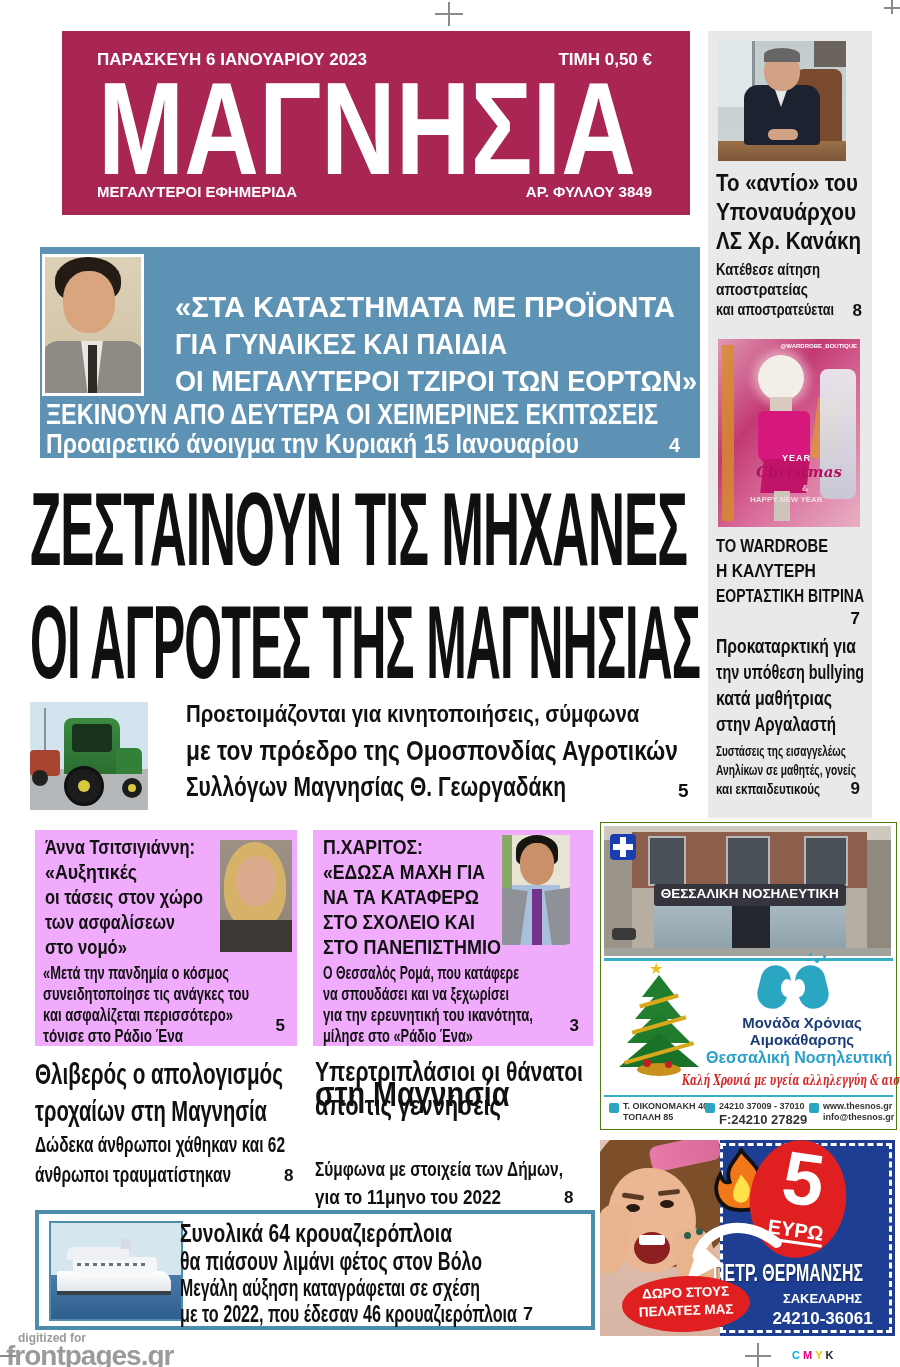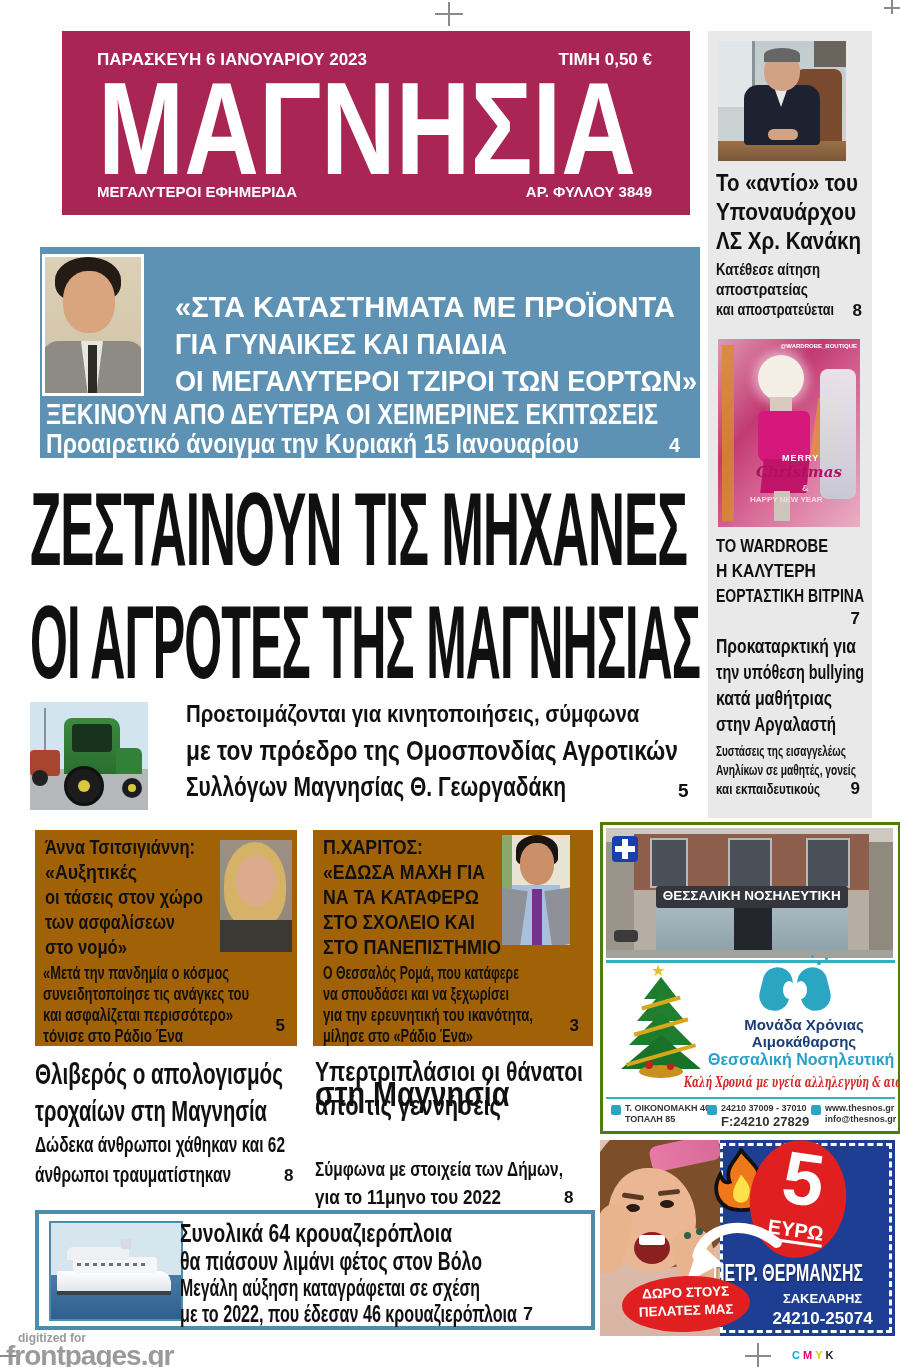--- a/index.html
+++ b/index.html
@@ -77,7 +77,7 @@
       <div style="left:44px;top:120px;width:46px;height:34px;background:#c01468;transform:skewX(-6deg)"></div>
       <div style="left:56px;top:152px;width:16px;height:30px;background:#cfc4ba"></div>
       <div class="b" style="right:3px;top:4px;font-size:6px;color:#fff">@WARDROBE_BOUTIQUE</div>
-      <div class="b" style="left:64px;top:114px;font-size:9px;color:#fff;letter-spacing:1px">MERRY</div>
+      <div class="b" style="left:64px;top:114px;font-size:9px;color:#fff;letter-spacing:1px">YEAR</div>
       <div class="b" style="left:38px;top:124px;font-size:15px;color:#b01060;font-family:'DejaVu Serif',serif;font-style:italic">Christmas</div>
       <div class="b" style="left:84px;top:144px;font-size:9px;color:#e8d0d8">&amp;</div>
       <div class="b" style="left:32px;top:156px;font-size:8px;color:#f0dce4">HAPPY NEW YEAR</div>

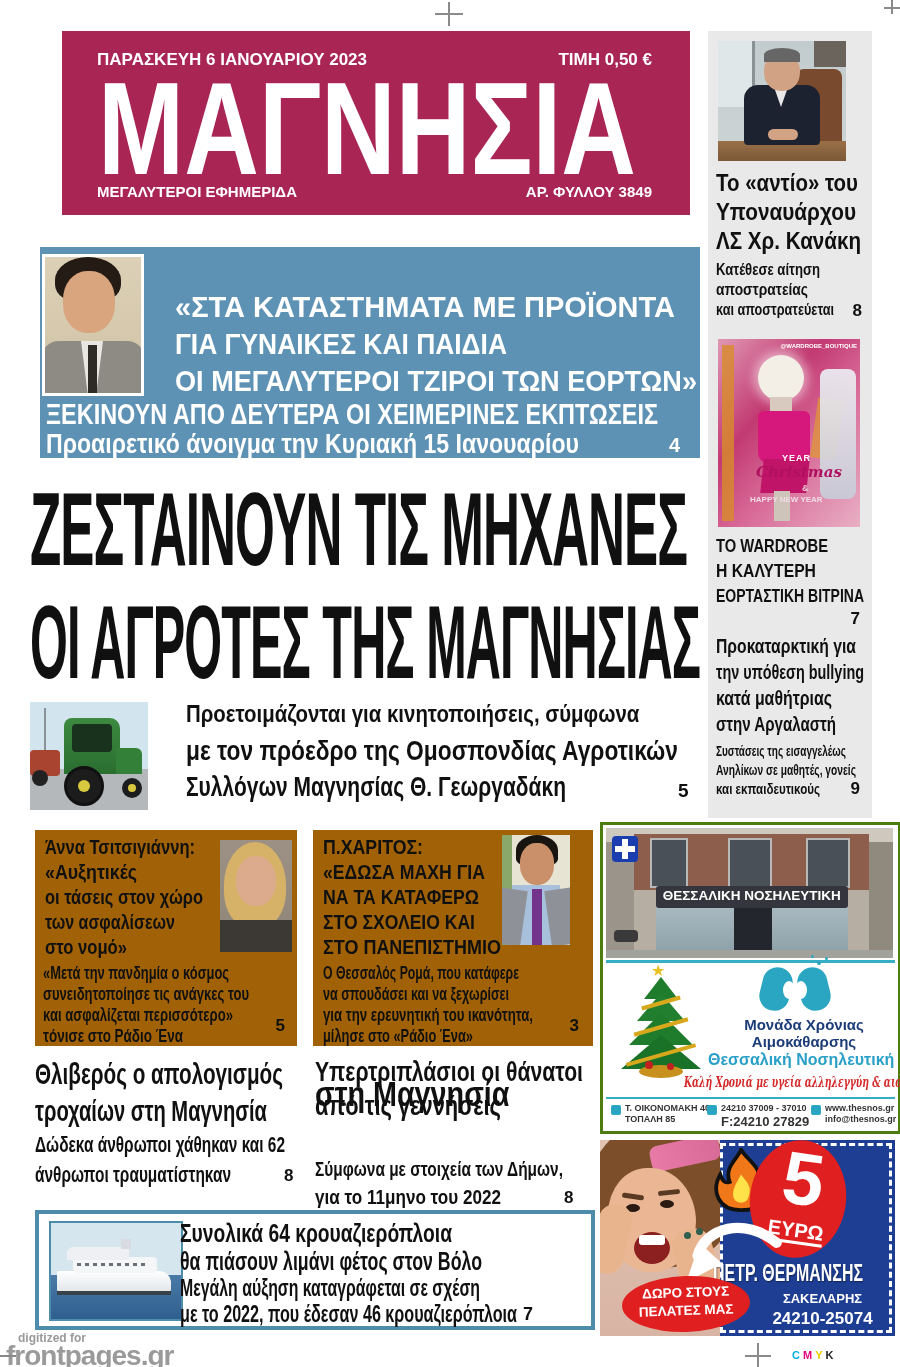--- a/index.html
+++ b/index.html
@@ -17,7 +17,7 @@
   .mast{position:absolute;left:62px;top:31px;width:628px;height:184px;background:#a82554}
   .panel{position:absolute;left:708px;top:31px;width:164px;height:787px;background:#e9e9e9}
   .lead{position:absolute;left:40px;top:247px;width:660px;height:211px;background:#5d92b4}
-  .gbox{position:absolute;background:#a16207}
+  .gbox{position:absolute;background:#f0abfc}
   .clinic{position:absolute;left:600px;top:822px;width:295px;height:306px;background:#fff;border:3px solid #4d7c0f}
   .cruise{position:absolute;left:35px;top:1210px;width:552px;height:112px;background:#fff;border:4px solid #4e8cab}
   .coupon{position:absolute;left:600px;top:1140px;width:295px;height:196px;background:#1d3e92;overflow:hidden}

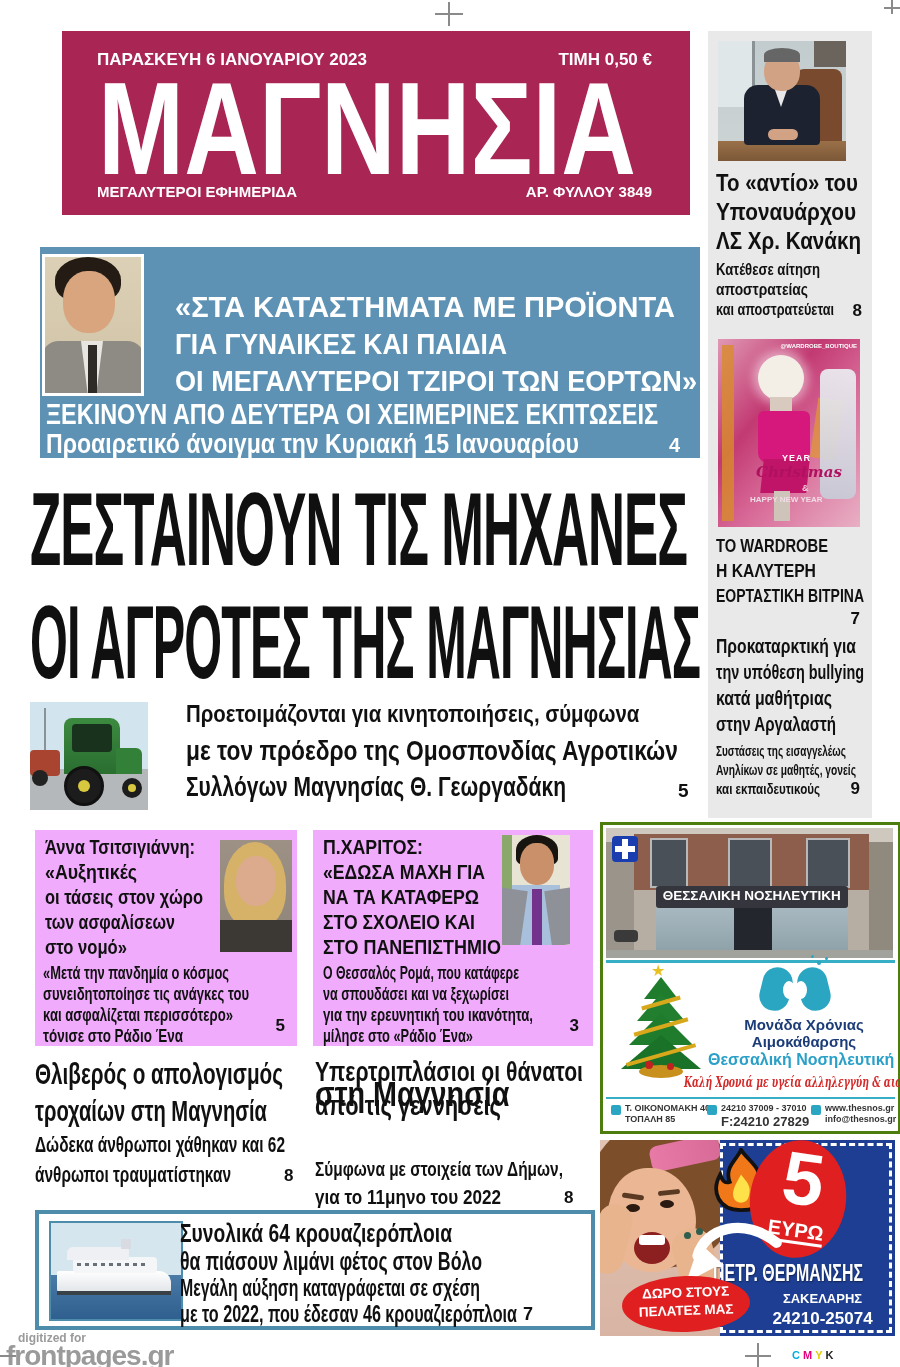--- a/index.html
+++ b/index.html
@@ -18,7 +18,7 @@
   .panel{position:absolute;left:708px;top:31px;width:164px;height:787px;background:#e9e9e9}
   .lead{position:absolute;left:40px;top:247px;width:660px;height:211px;background:#5d92b4}
   .gbox{position:absolute;background:#f0abfc}
-  .clinic{position:absolute;left:600px;top:822px;width:295px;height:306px;background:#fff;border:3px solid #4d7c0f}
+  .clinic{position:absolute;left:600px;top:822px;width:295px;height:306px;background:#fff;border:1px solid #4d7c0f}
   .cruise{position:absolute;left:35px;top:1210px;width:552px;height:112px;background:#fff;border:4px solid #4e8cab}
   .coupon{position:absolute;left:600px;top:1140px;width:295px;height:196px;background:#1d3e92;overflow:hidden}
   .tealbar{position:absolute;background:#35aec6}

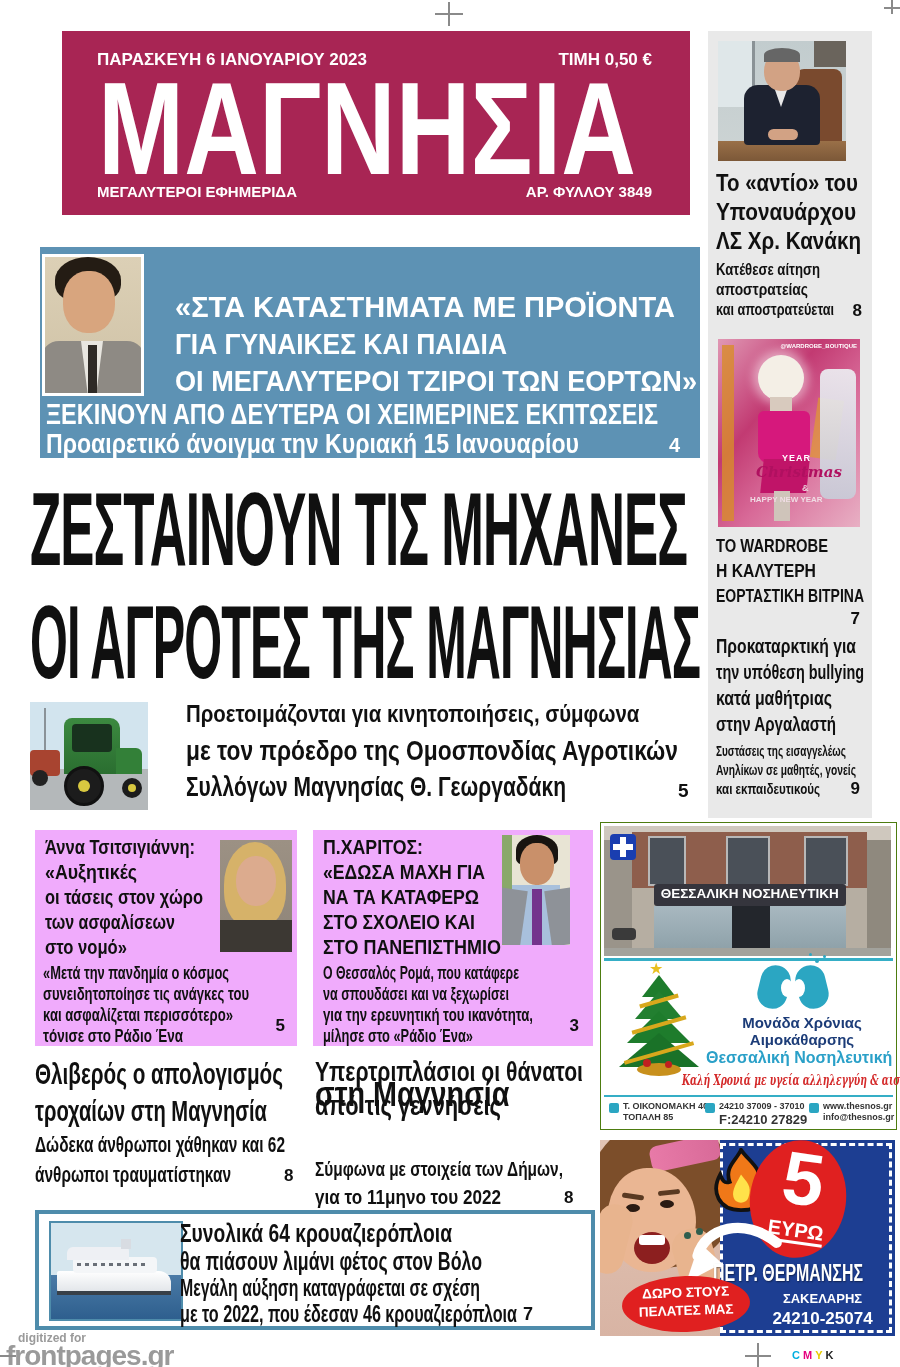--- a/index.html
+++ b/index.html
@@ -306,7 +306,7 @@
 
     <div class="ln b w" style="left:113px;top:120px;font-size:24px;text-shadow:1px 1px 2px rgba(0,0,0,.45)"><span class="fit" style="transform: scale(0.664452, 1);">ΠΕΤΡ. ΘΕΡΜΑΝΣΗΣ</span></div>
     <div class="ln b w" style="left:150px;top:152px;width:145px;text-align:center;font-size:13px">ΣΑΚΕΛΑΡΗΣ</div>
-    <div class="ln b w" style="left:150px;top:170px;width:145px;text-align:center;font-size:17px">24210-25074</div>
+    <div class="ln b w" style="left:150px;top:170px;width:145px;text-align:center;font-size:17px">24210-36061</div>
 
     <div class="abs" style="left:22px;top:136px;width:128px;height:56px;background:#e02020;border-radius:50%;transform:rotate(-2deg)">
       <div class="ln b w" style="left:0;top:10px;width:128px;text-align:center;font-size:13.5px">ΔΩΡΟ ΣΤΟΥΣ</div>

